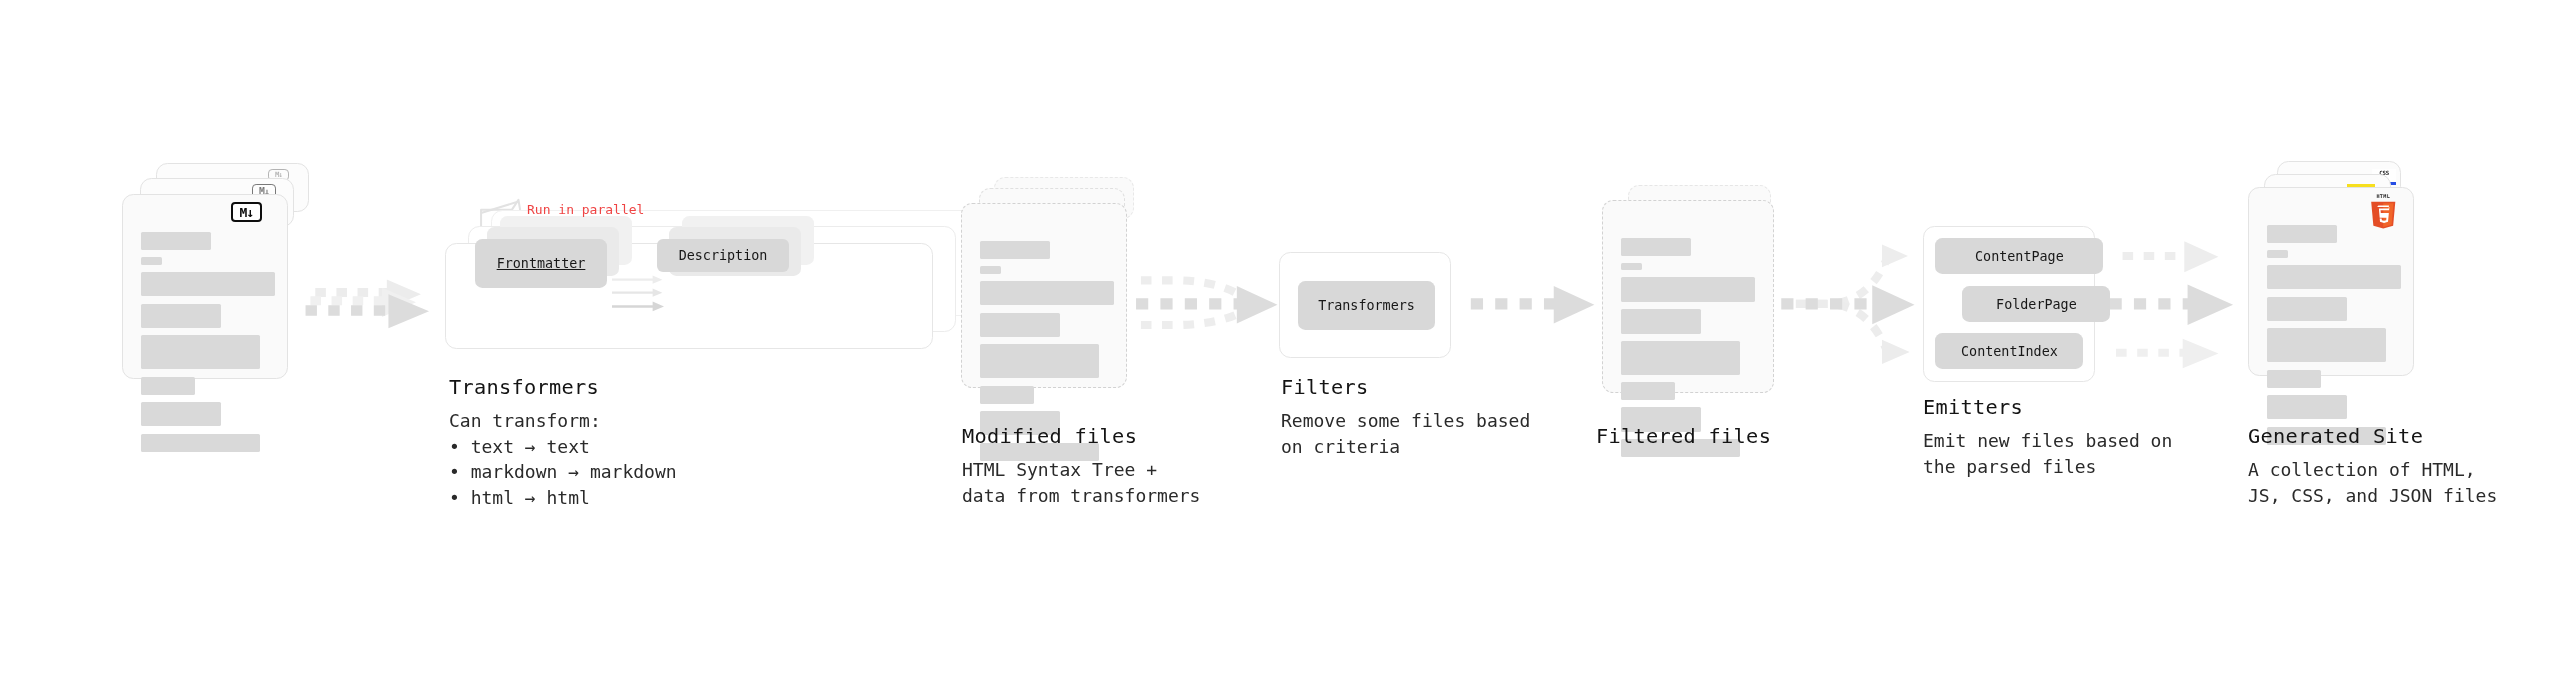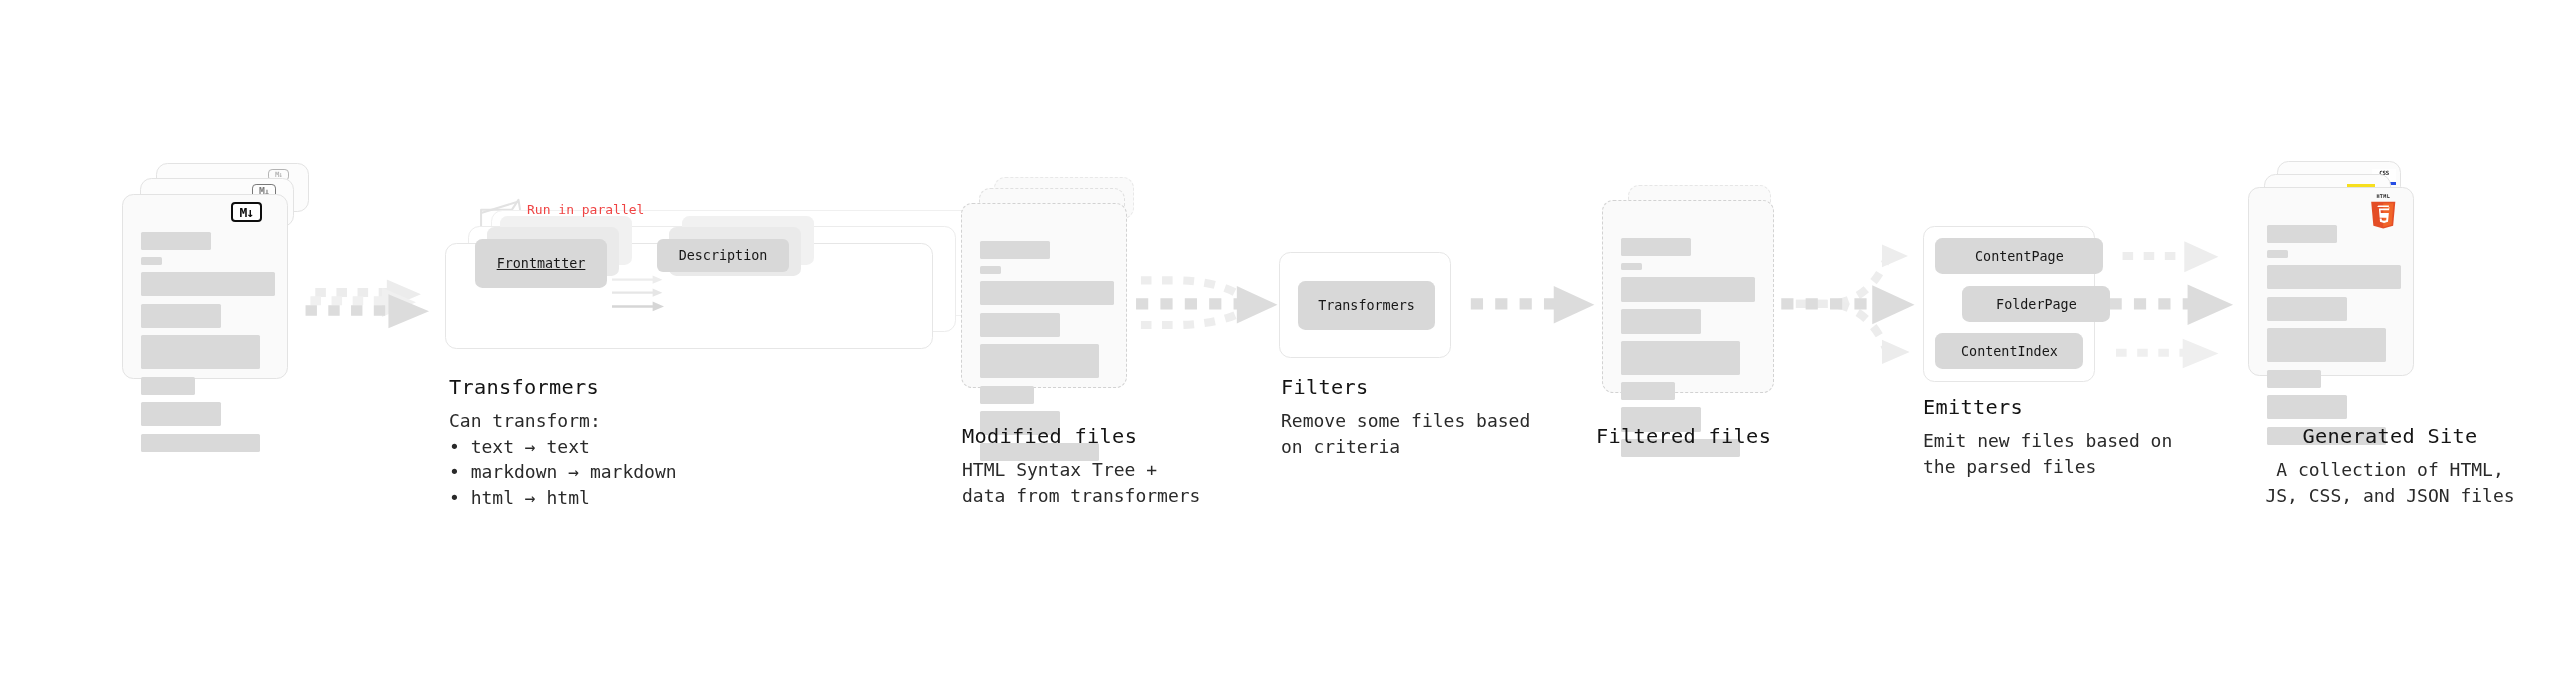--- a/index.html
+++ b/index.html
@@ -373,7 +373,7 @@
     </svg>
   </div>
 
-  <div class="caption" style="left:2248px; top:424px; width:284px;text-align:center;">
+  <div class="caption" style="left:2248px; top:424px; width:284px;">
     <div class="title">Generated Site</div>
     <div class="sub">A collection of HTML,
 JS, CSS, and JSON files</div>

